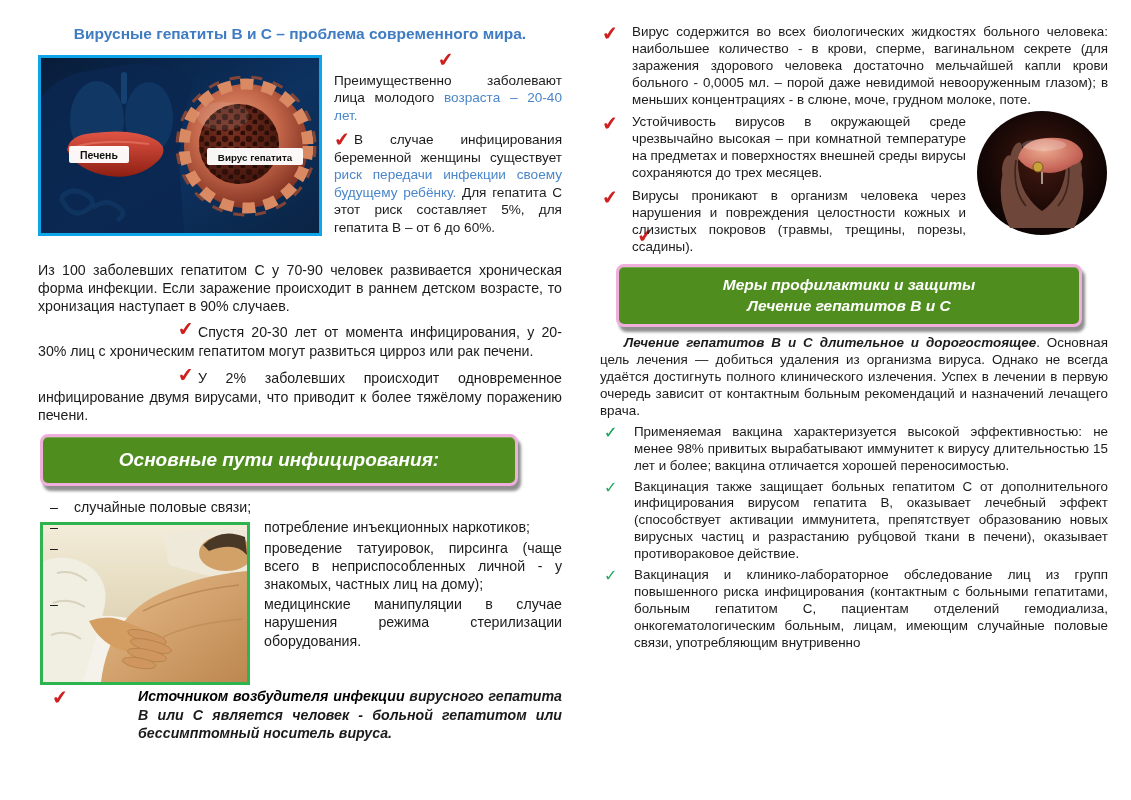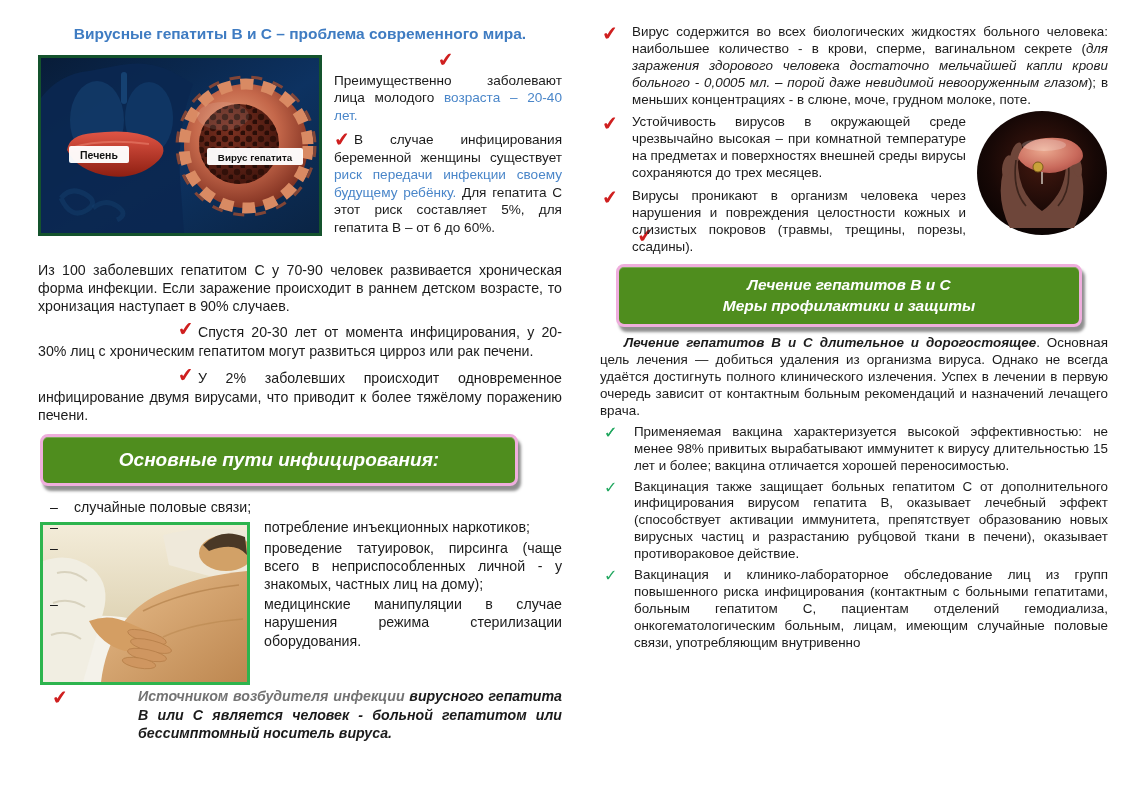--- a/index.html
+++ b/index.html
@@ -16,7 +16,7 @@
   .blue{color:#4a86c9;}
   .blue-bold-it{color:#737373;font-weight:bold;font-style:italic;}
   .bold-it{font-weight:bold;font-style:italic;}
-  .it{font-style:italic;}
+  .it{}
 
   .chk{color:#cf1f1f;font-weight:bold;font-size:19px;line-height:1;display:inline-block;
        transform:rotate(-6deg);margin-right:4px;vertical-align:-2px;}

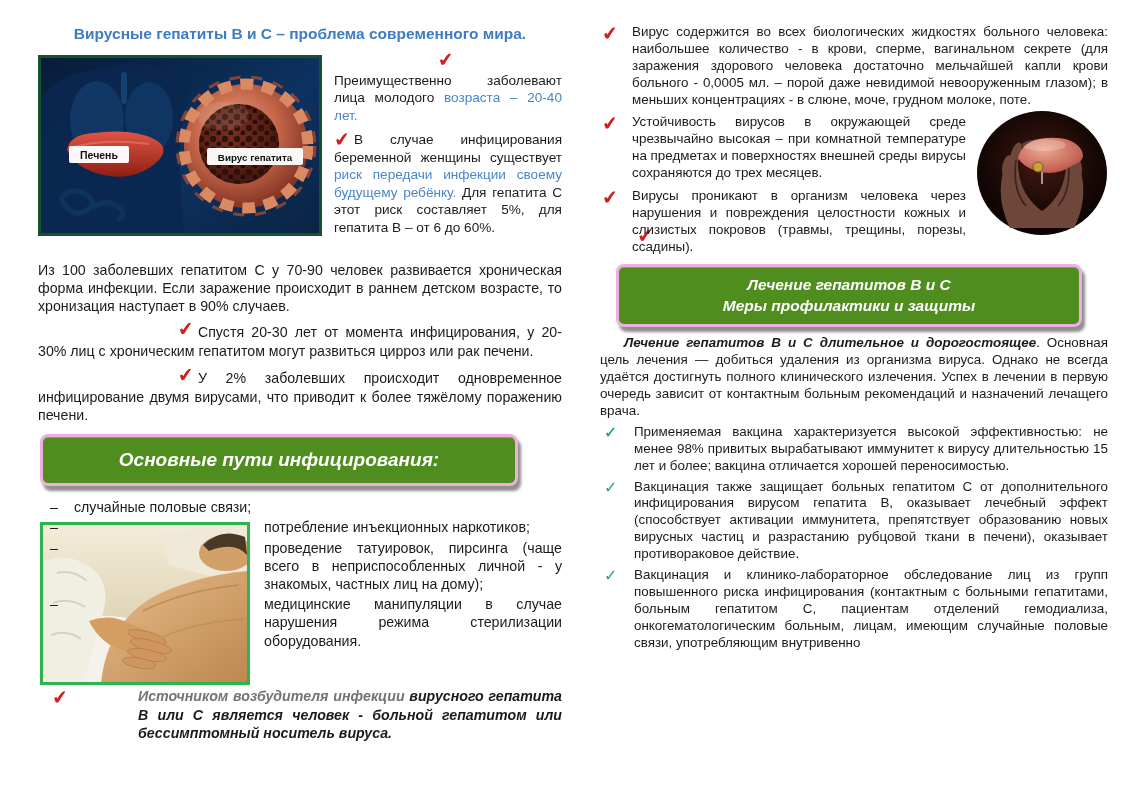--- a/index.html
+++ b/index.html
@@ -30,7 +30,7 @@
   .banner-left{margin:10px 44px 12px 2px;padding:11px 6px;font-size:19px;}
   .banner-right{clear:both;margin:8px 26px 8px 16px;padding:8px 6px;font-size:15.5px;line-height:1.35;}
 
-  .hero-img{float:left;width:278px;height:175px;border:3px solid #14532d;margin:2px 12px 4px 0;
+  .hero-img{float:left;width:278px;height:175px;border:3px solid #0ea5e9;margin:2px 12px 4px 0;
             background:#081c38;}
   .photo-img{float:left;width:204px;height:157px;border:3px solid #2db44e;margin:4px 14px 2px 2px;
              background:#e9dfc8;}

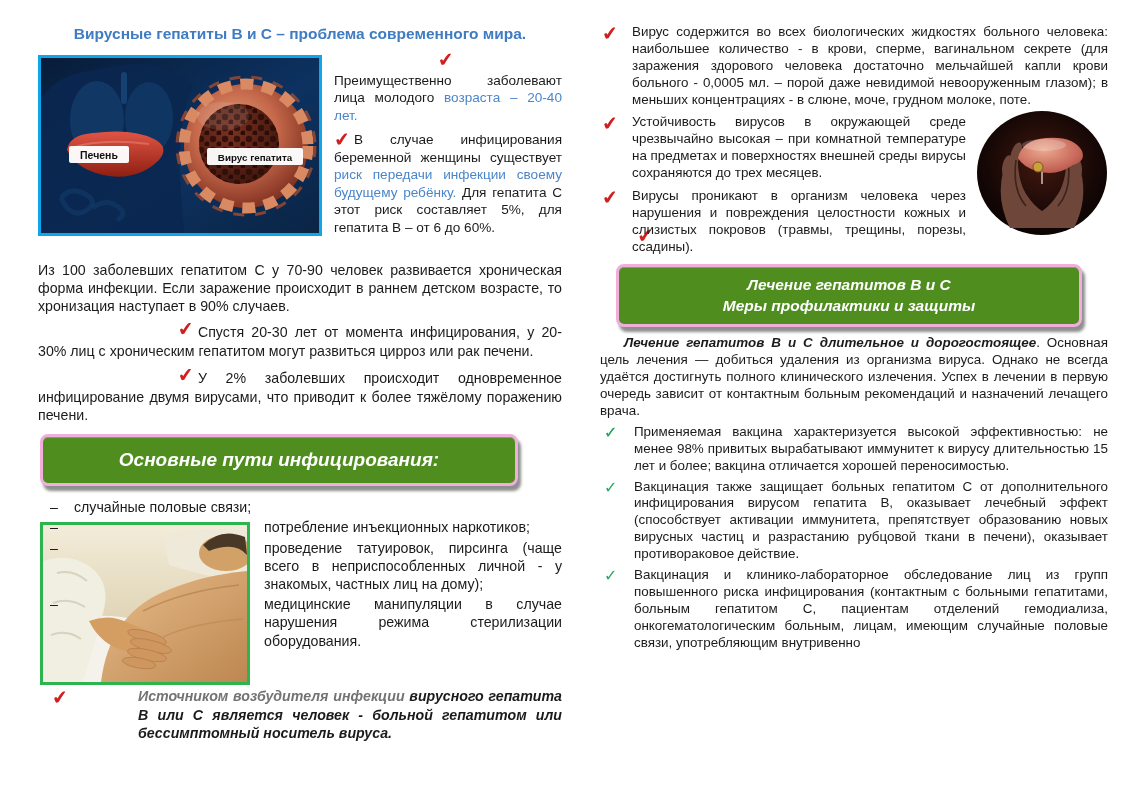--- a/index.html
+++ b/index.html
@@ -241,8 +241,8 @@
     </p>
 
     <div class="banner banner-right">
+      <div>Меры профилактики и защиты</div>
       <div>Лечение гепатитов В и С</div>
-      <div>Меры профилактики и защиты</div>
     </div>
 
     <p class="justify treat">

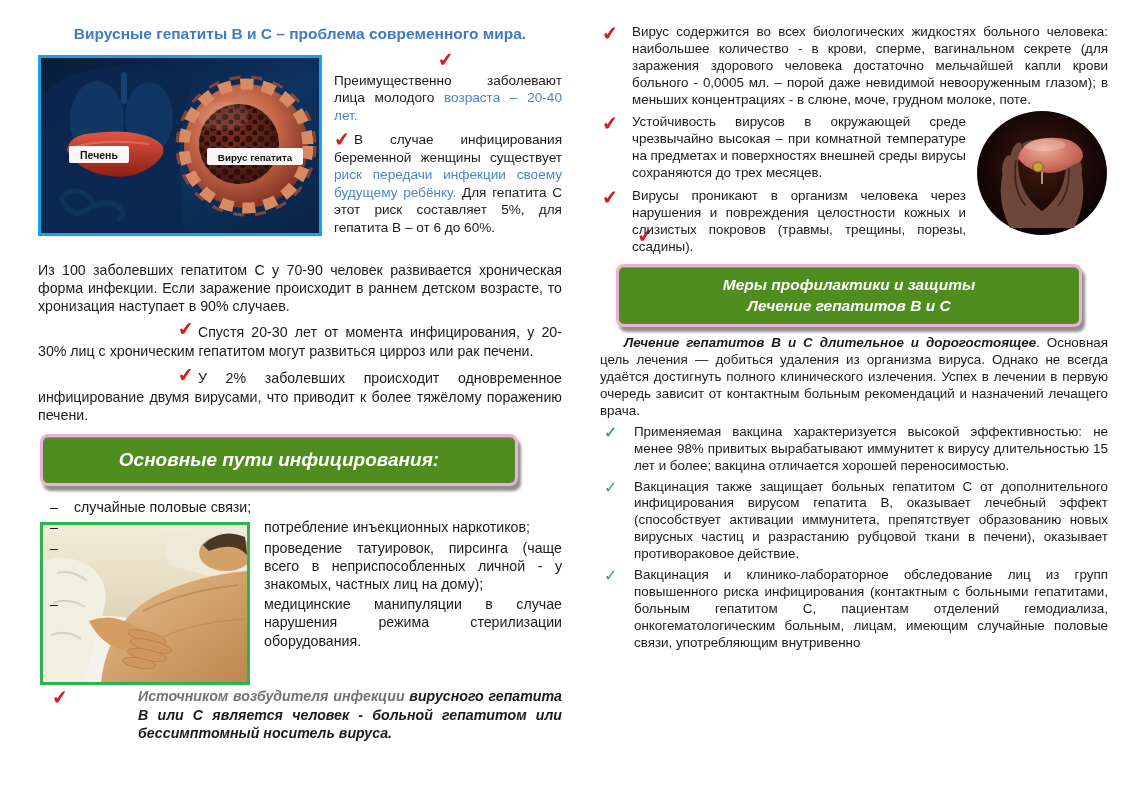--- a/index.html
+++ b/index.html
@@ -14,7 +14,7 @@
 
   .doc-title{color:#3f7cc2;font-weight:bold;font-size:15.5px;text-align:center;margin:0 0 9px 0;}
   .blue{color:#4a86c9;}
-  .blue-bold-it{color:#737373;font-weight:bold;font-style:italic;}
+  .blue-bold-it{color:#000000;font-weight:bold;font-style:italic;}
   .bold-it{font-weight:bold;font-style:italic;}
   .it{}
 

